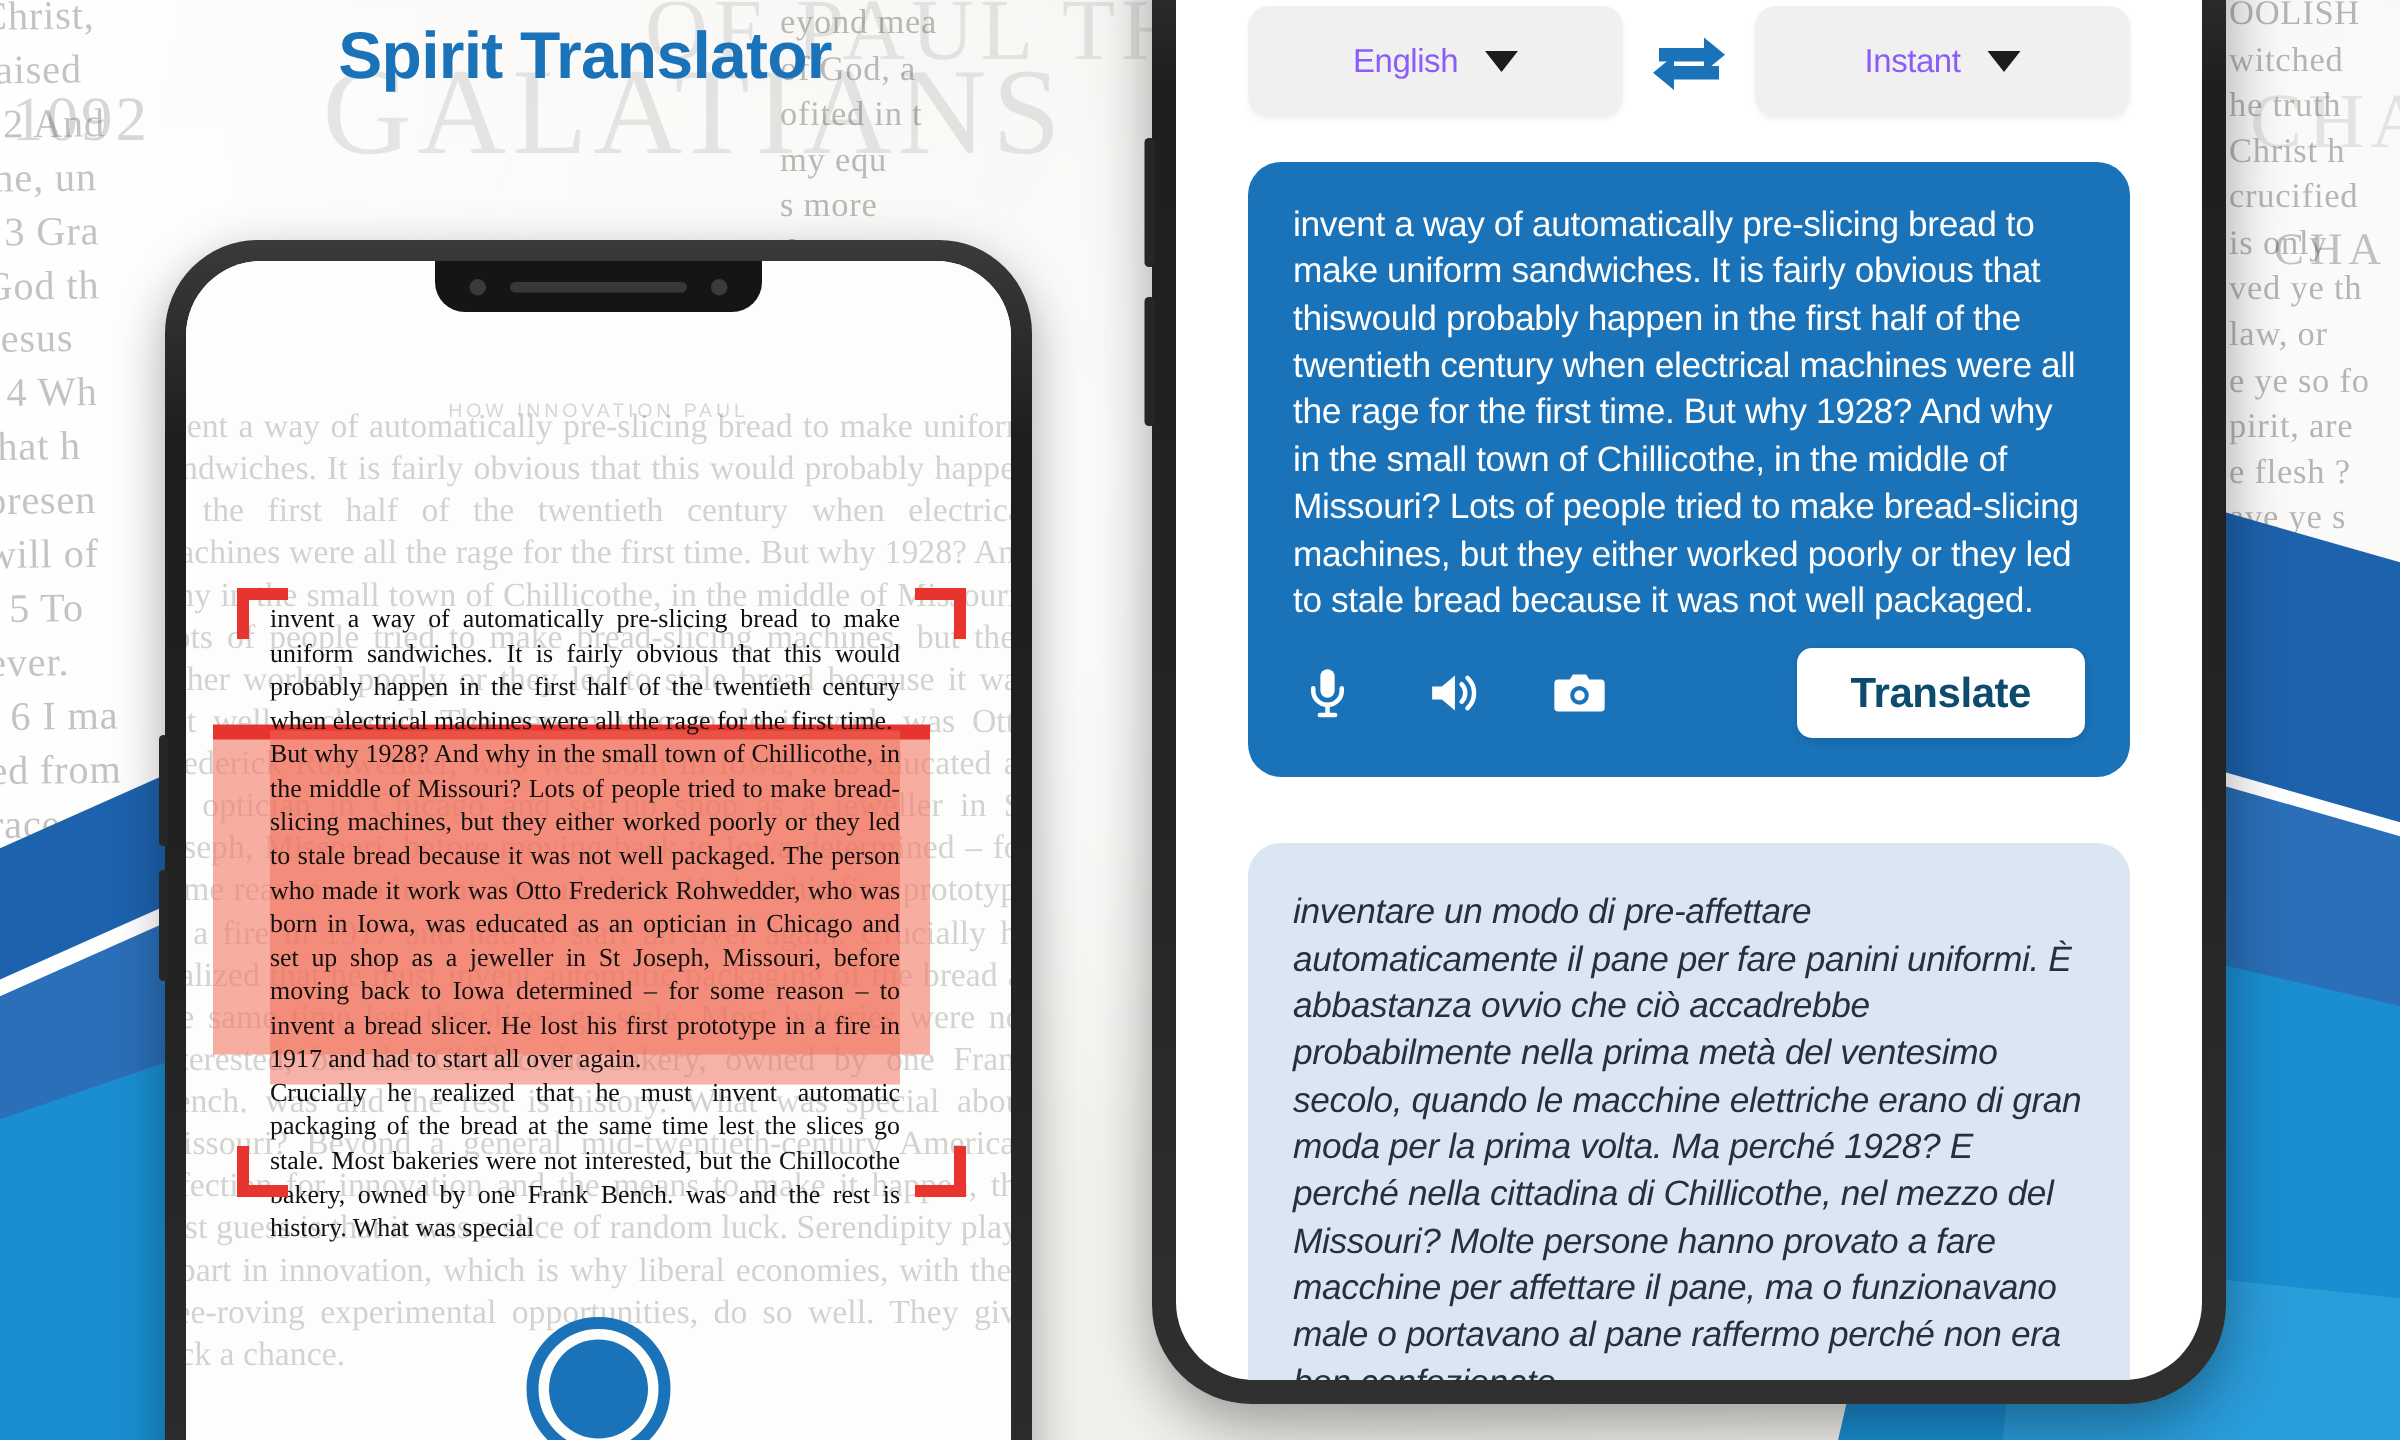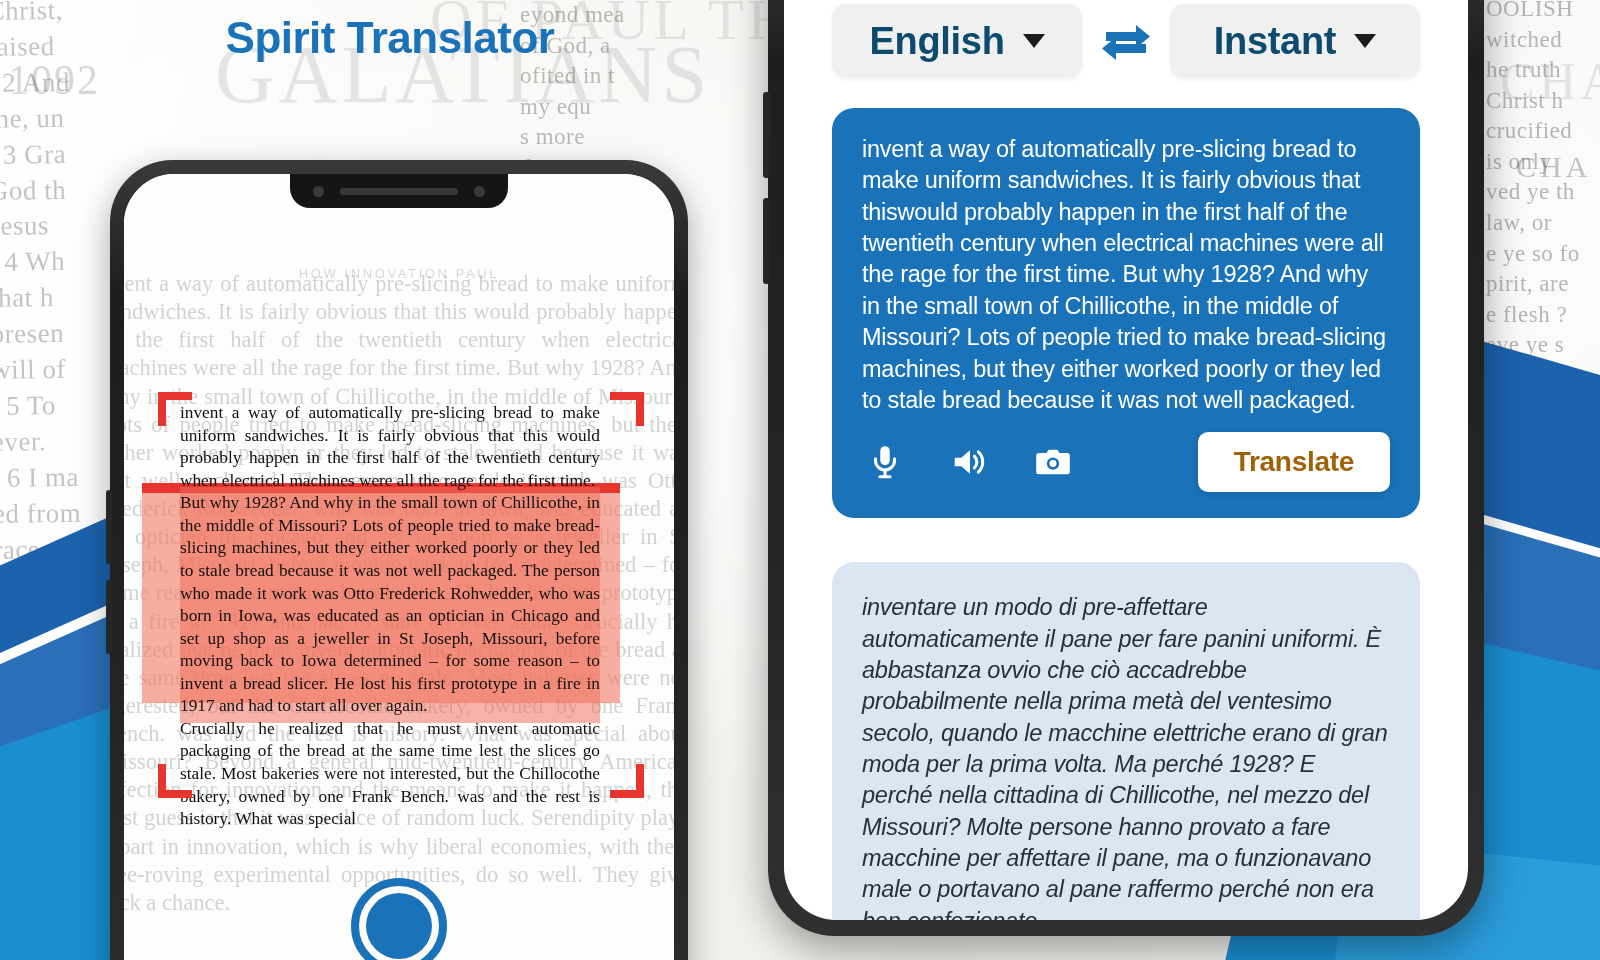--- a/index.html
+++ b/index.html
@@ -291,7 +291,7 @@
     box-shadow: 0 2px 4px rgba(0,0,0,.06);
   }
   .lang-pill .label{
-    font-size:38px; font-weight:bold; color:#0c4a6e; letter-spacing:-0.3px;
+    font-size:22px; font-weight:normal; color:#8b5cf6; letter-spacing:-0.3px;
   }
   .caret{
     width:0; height:0;

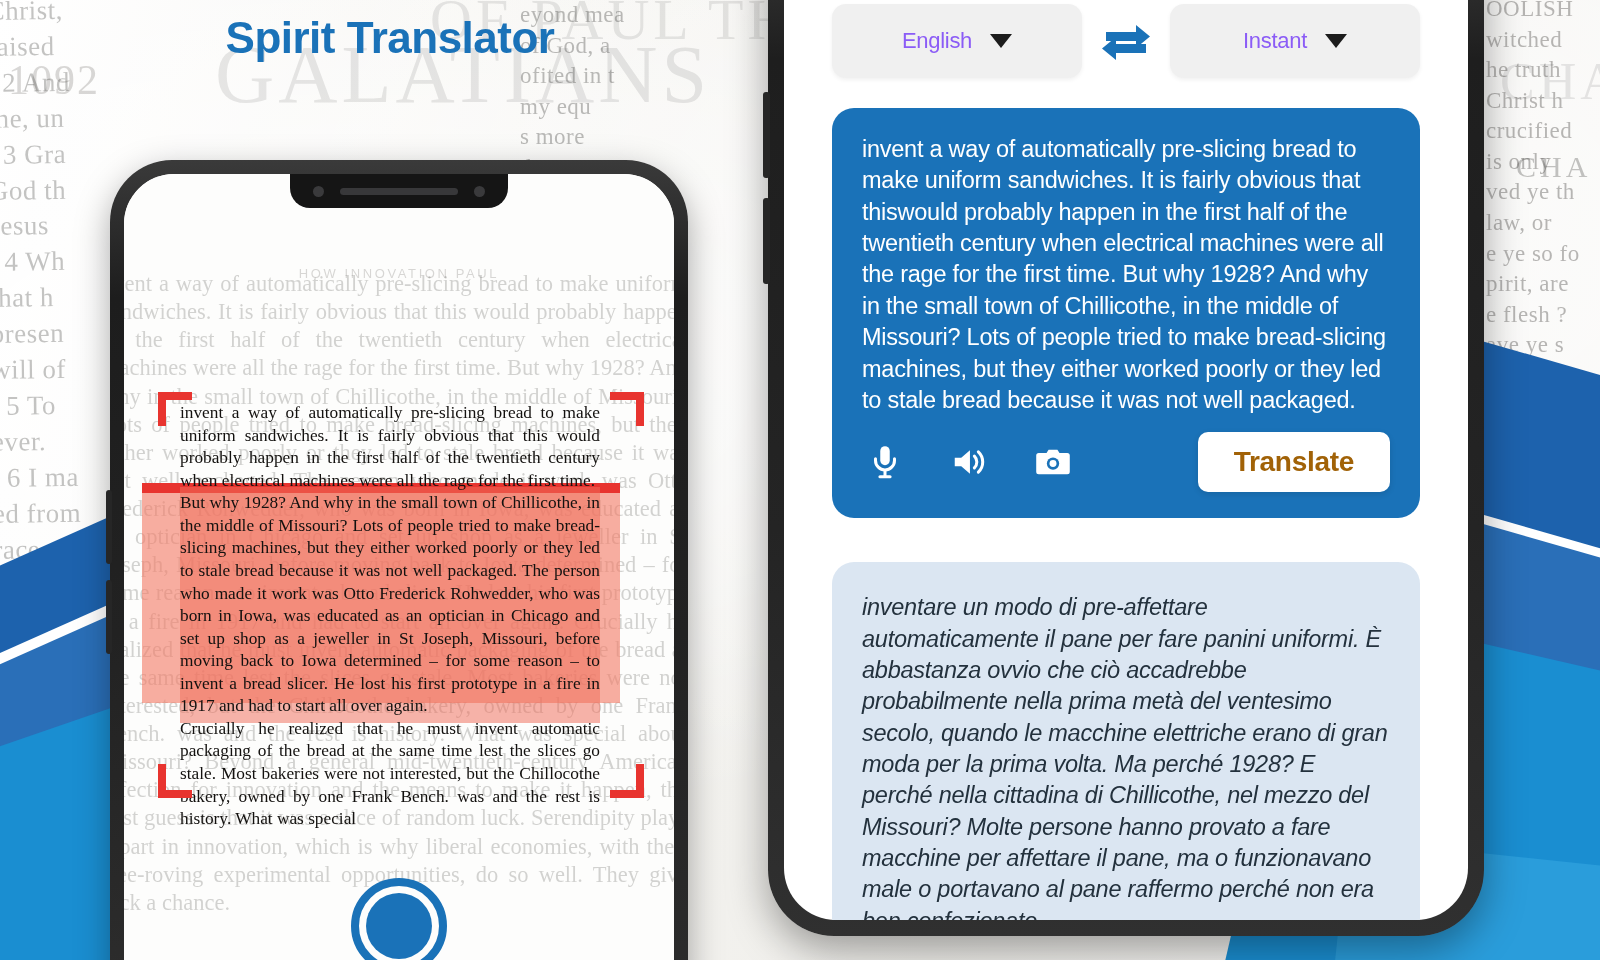--- a/index.html
+++ b/index.html
@@ -325,7 +325,7 @@
   .translate-btn{
     margin-left:auto;
     background:#ffffff;
-    color:#a16207;
+    color:#0c4a6e;
     font-size:28px; font-weight:bold;
     border:none;
     border-radius:10px;

